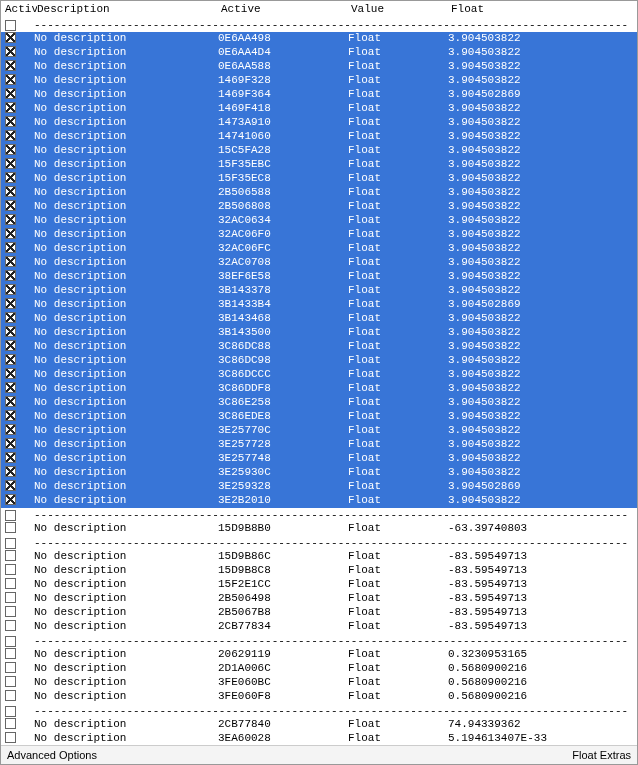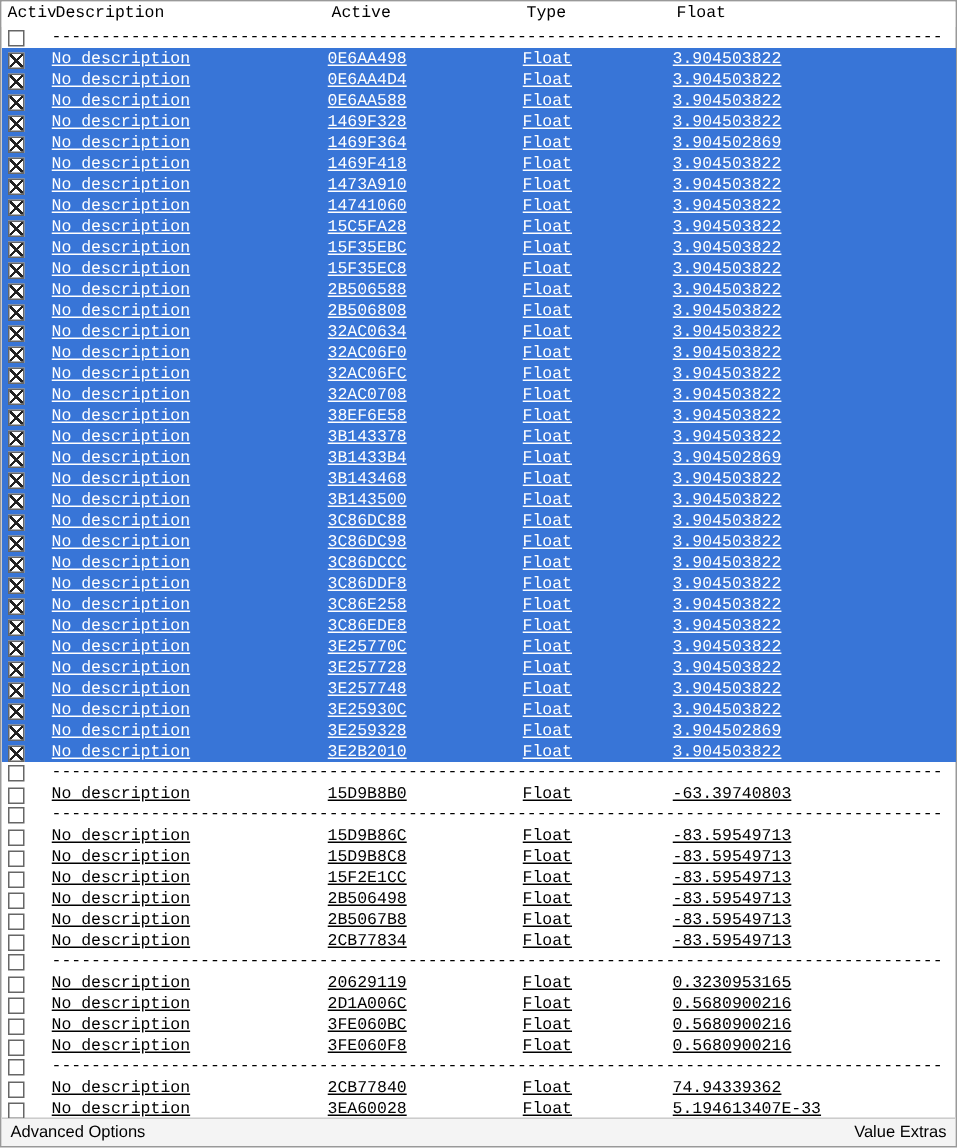--- a/index.html
+++ b/index.html
@@ -91,7 +91,7 @@
   <div class="col col-active" style="overflow:hidden;width:32px;">Active</div>
   <div class="col col-desc">Description</div>
   <div class="col col-addr">Active</div>
-  <div class="col col-type">Type</div>
+  <div class="col col-type">Value</div>
   <div class="col col-val">Float</div>
 </div>
 

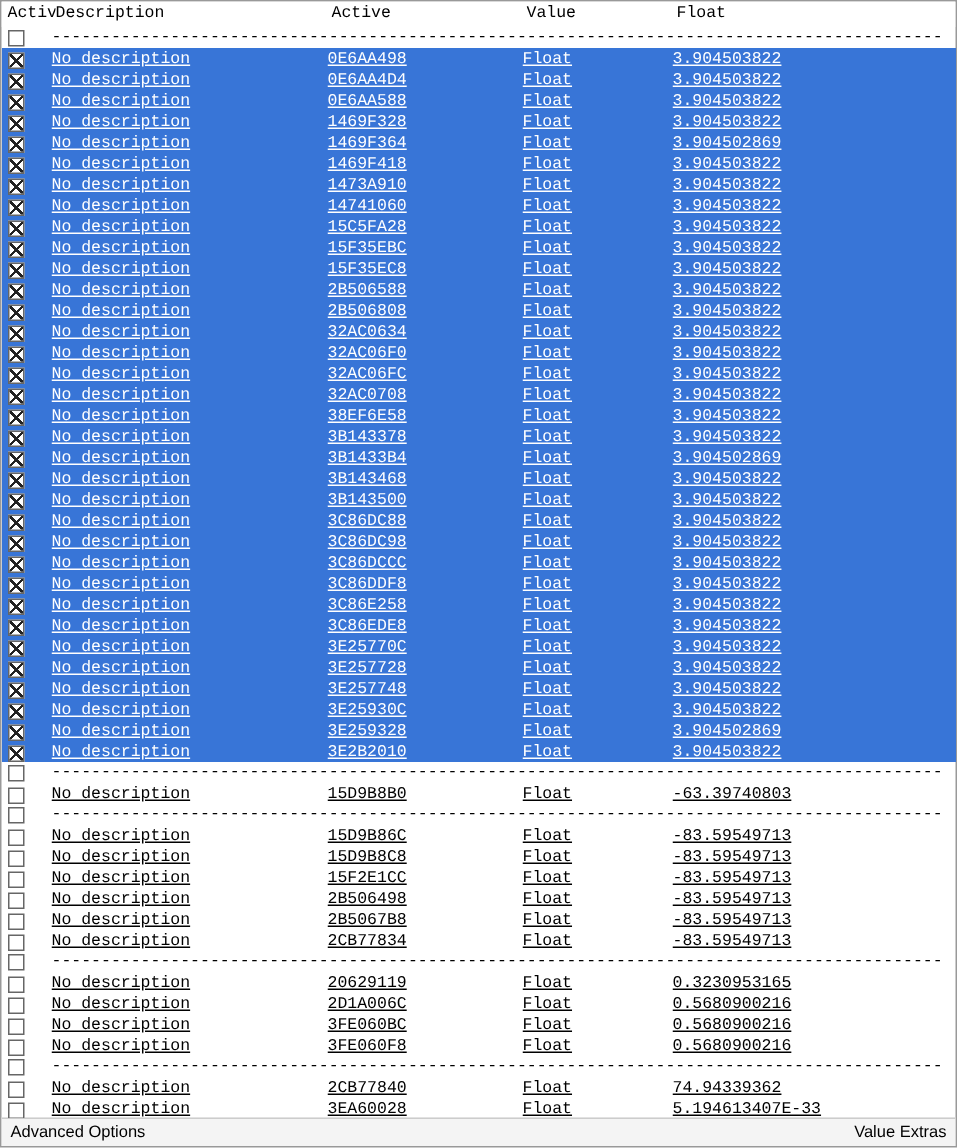--- a/index.html
+++ b/index.html
@@ -38,11 +38,10 @@
     }
     .row {
       display: flex;
-      align-items: flex-end;
+      align-items: flex-start;
       height: 14px;
       padding: 0 4px;
       white-space: nowrap;
-      text-decoration: underline;
     }
     .row.selected {
       background: #3875d7;

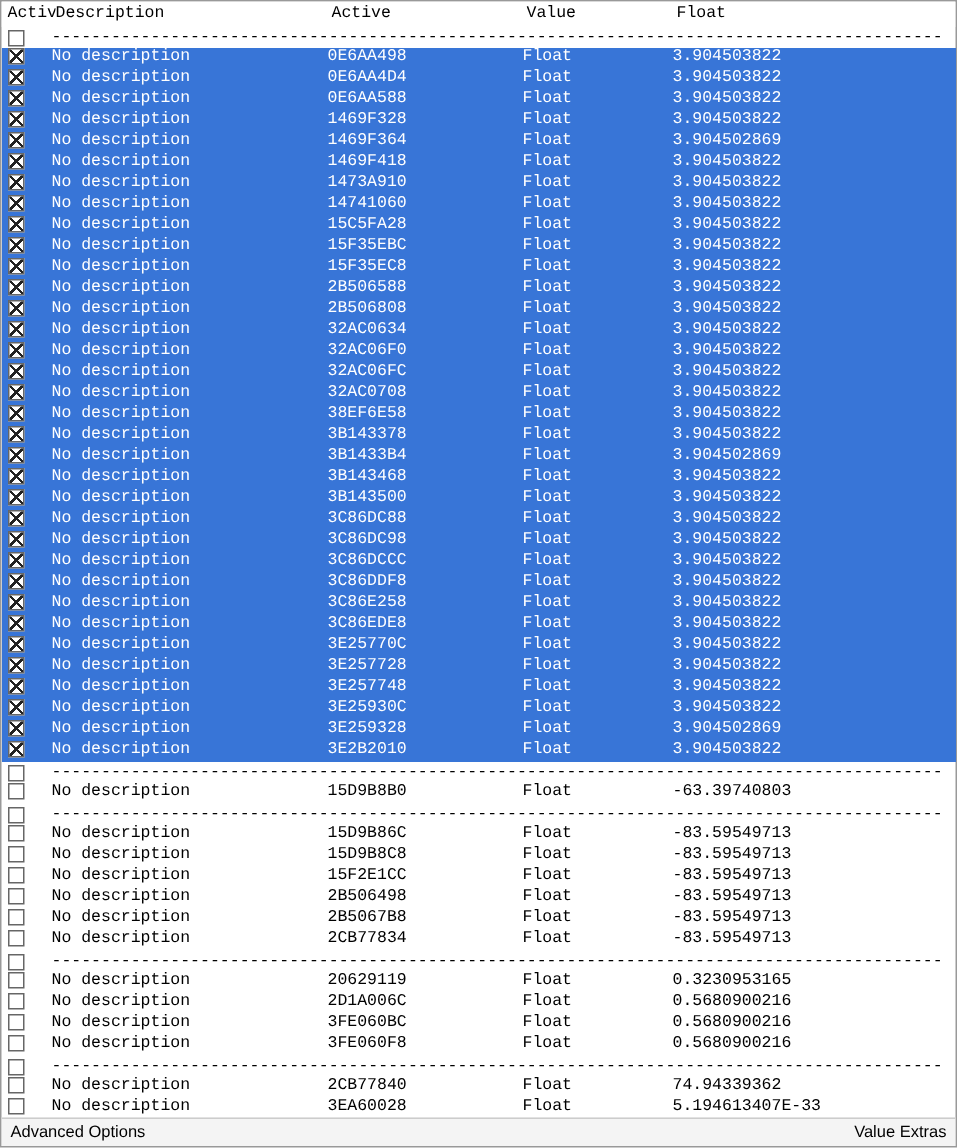--- a/index.html
+++ b/index.html
@@ -448,7 +448,7 @@
 
 <div class="footer">
   <span>Advanced Options</span>
-  <span>Value Extras</span>
+  <span>Float Extras</span>
 </div>
 
 </body></html>

